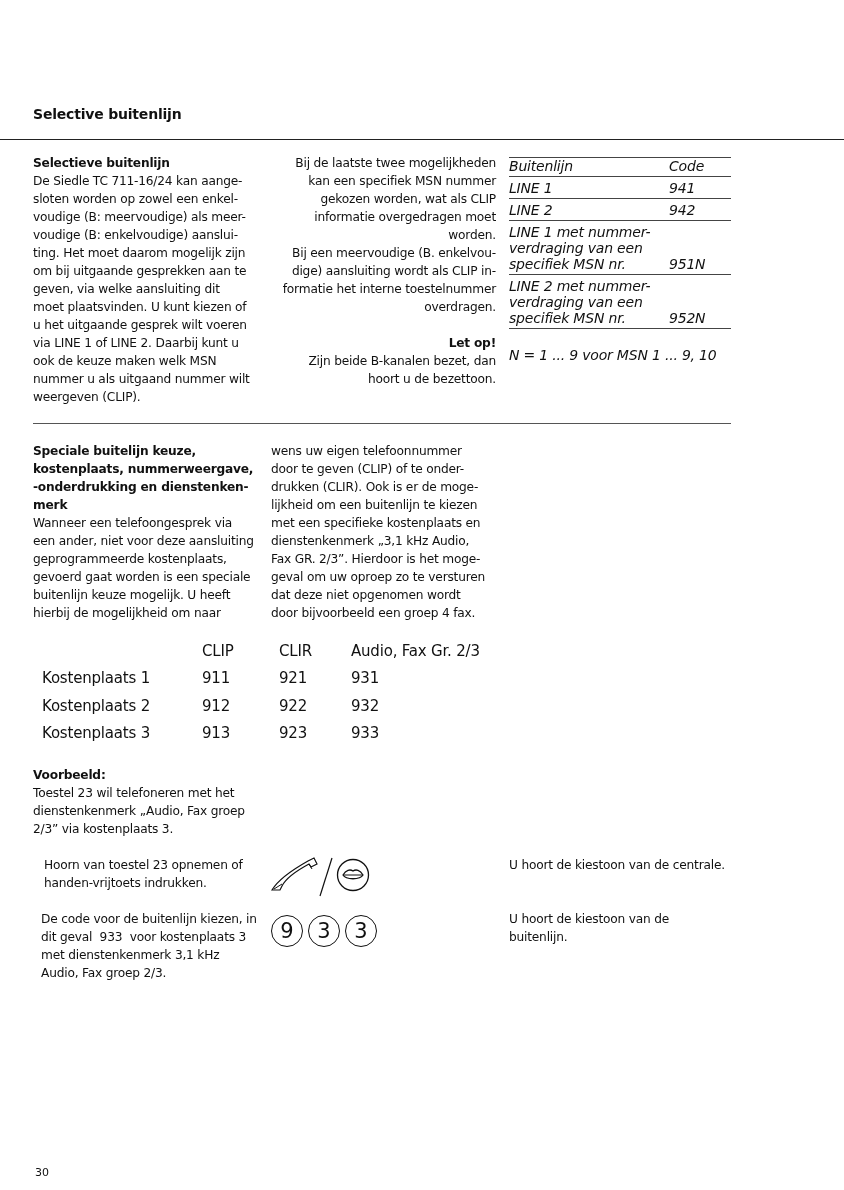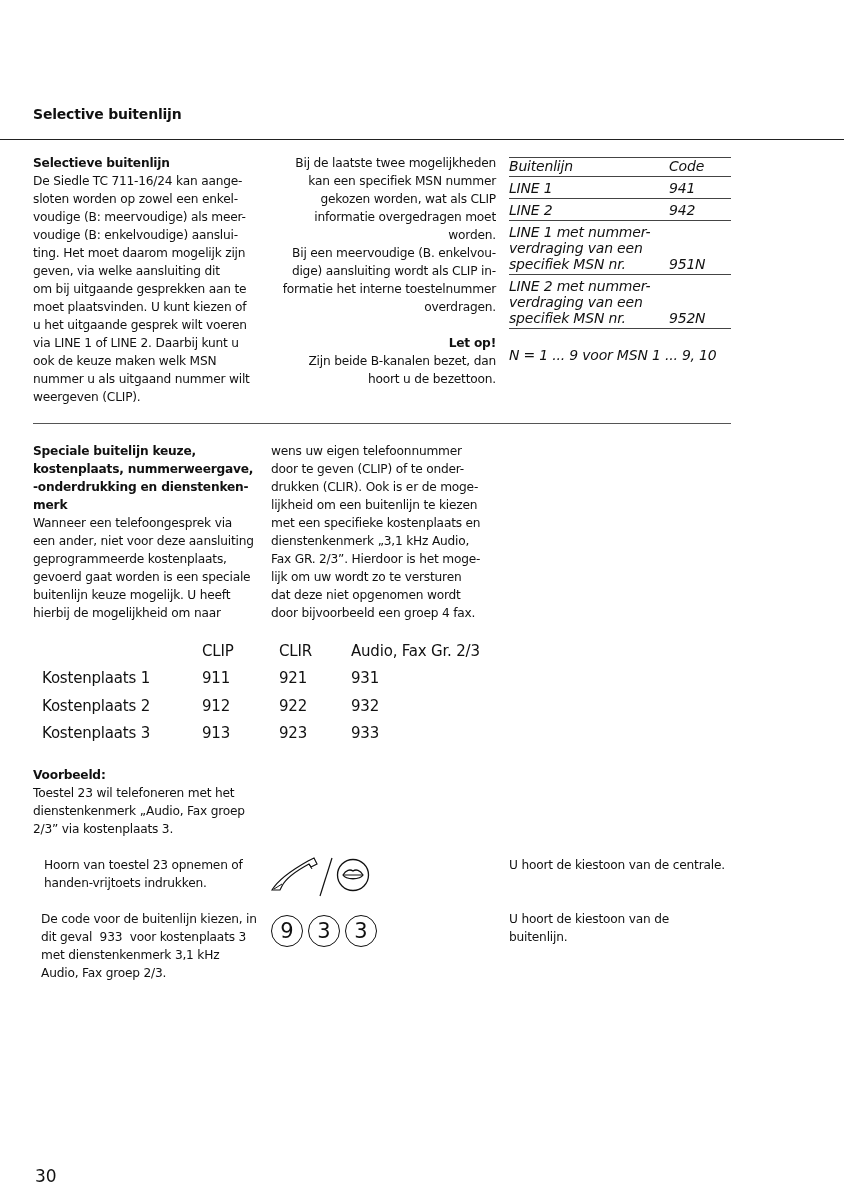--- a/index.html
+++ b/index.html
@@ -50,8 +50,8 @@
   <div>voudige (B: meervoudige) als meer-</div>
   <div>voudige (B: enkelvoudige) aanslui-</div>
   <div>ting. Het moet daarom mogelijk zijn</div>
+  <div>om bij uitgaande gesprekken aan te</div>
   <div>geven, via welke aansluiting dit</div>
-  <div>om bij uitgaande gesprekken aan te</div>
   <div>moet plaatsvinden. U kunt kiezen of</div>
   <div>u het uitgaande gesprek wilt voeren</div>
   <div>via LINE 1 of LINE 2. Daarbij kunt u</div>

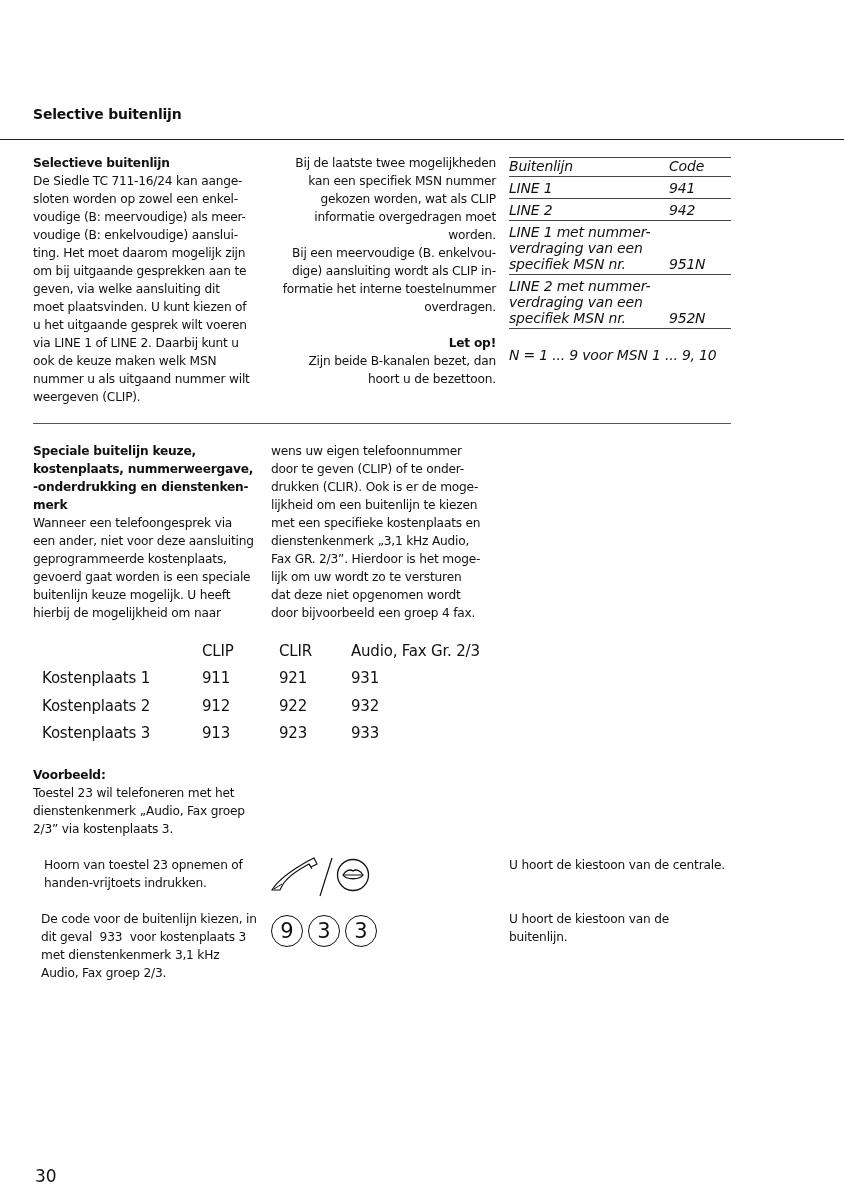--- a/index.html
+++ b/index.html
@@ -137,7 +137,7 @@
   <div>met een specifieke kostenplaats en</div>
   <div>dienstenkenmerk „3,1 kHz Audio,</div>
   <div>Fax GR. 2/3”. Hierdoor is het moge-</div>
-  <div>lijk om uw wordt zo te versturen</div>
+  <div>geval om uw oproep zo te versturen</div>
   <div>dat deze niet opgenomen wordt</div>
   <div>door bijvoorbeeld een groep 4 fax.</div>
 </div>

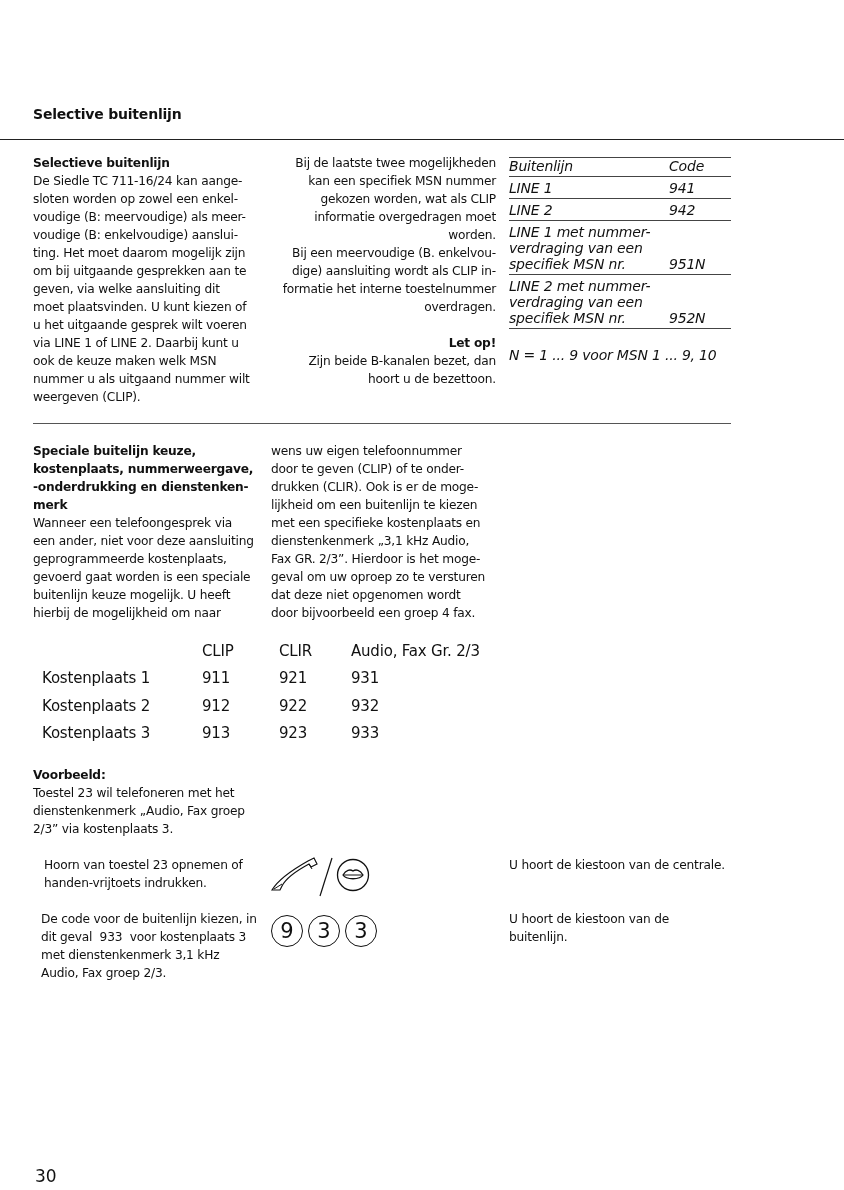--- a/index.html
+++ b/index.html
@@ -35,7 +35,7 @@
     display: inline-block; width: 30px; height: 30px; border: 1.3px solid #111; border-radius: 50%;
     text-align: center; line-height: 30px; font-size: 21px; margin-right: 0px; box-sizing: content-box;
   }
-  .pagenum { left: 35px; top: 1166px; font-size: 17px; }
+  .pagenum { left: 35px; top: 1166px; font-size: 11px; }
 </style>
 </head>
 <body>

